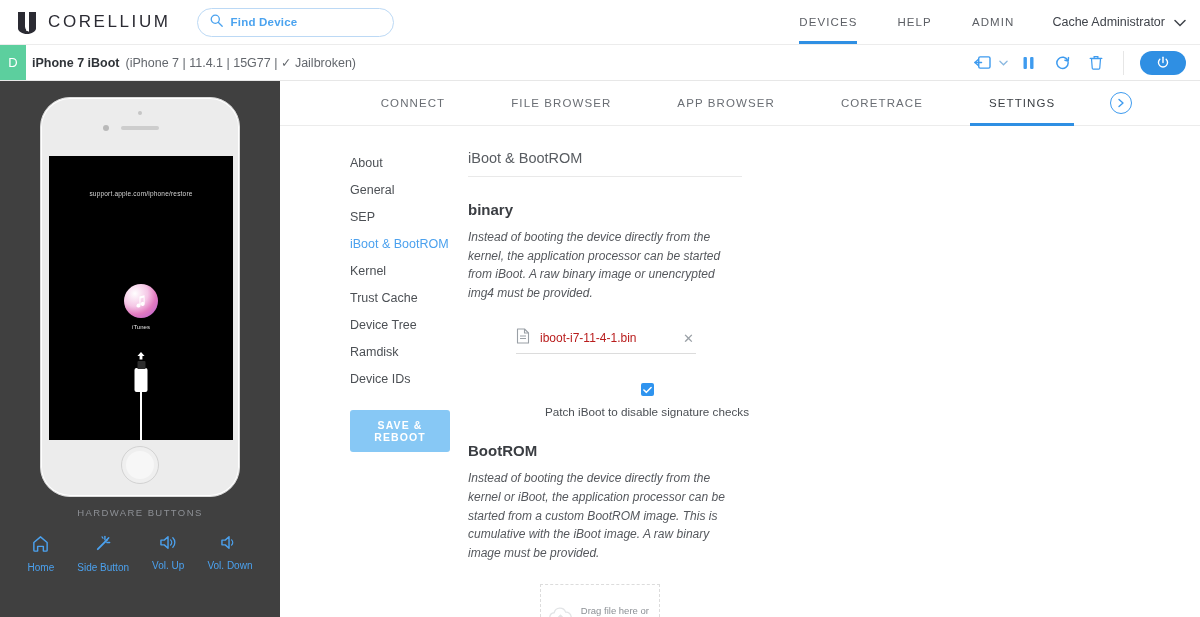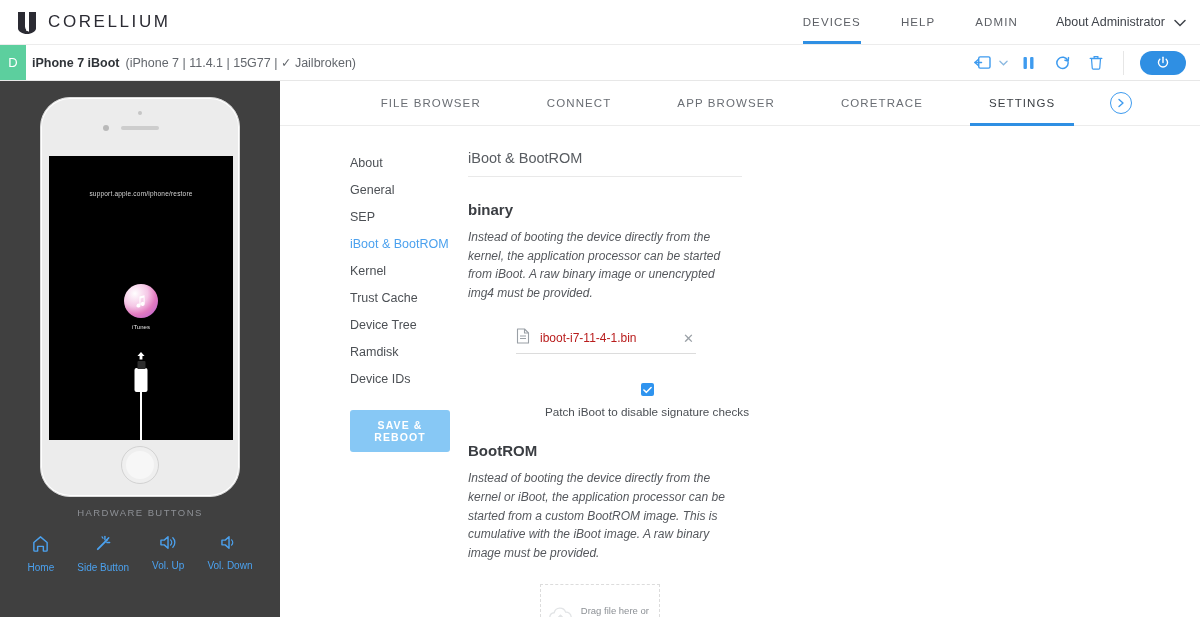--- a/index.html
+++ b/index.html
@@ -190,6 +190,15 @@
         </svg>
     </span>
     <span class="brand-name">CORELLIUM</span>
+  </div>
+  <div class="search-box">
+    <span>
+      <svg width="13" height="13" viewBox="0 0 16 16">
+          <circle cx="6.5" cy="6.5" r="5" fill="none" stroke="#4ba3ef" stroke-width="1.6"></circle>
+          <line x1="10.4" y1="10.4" x2="15" y2="15" stroke="#4ba3ef" stroke-width="1.6" stroke-linecap="round"></line>
+        </svg>
+    </span>
+    <span class="ph">Find Device</span>
   </div>
   <div class="topnav">
     <a href="#" class="active">DEVICES</a>

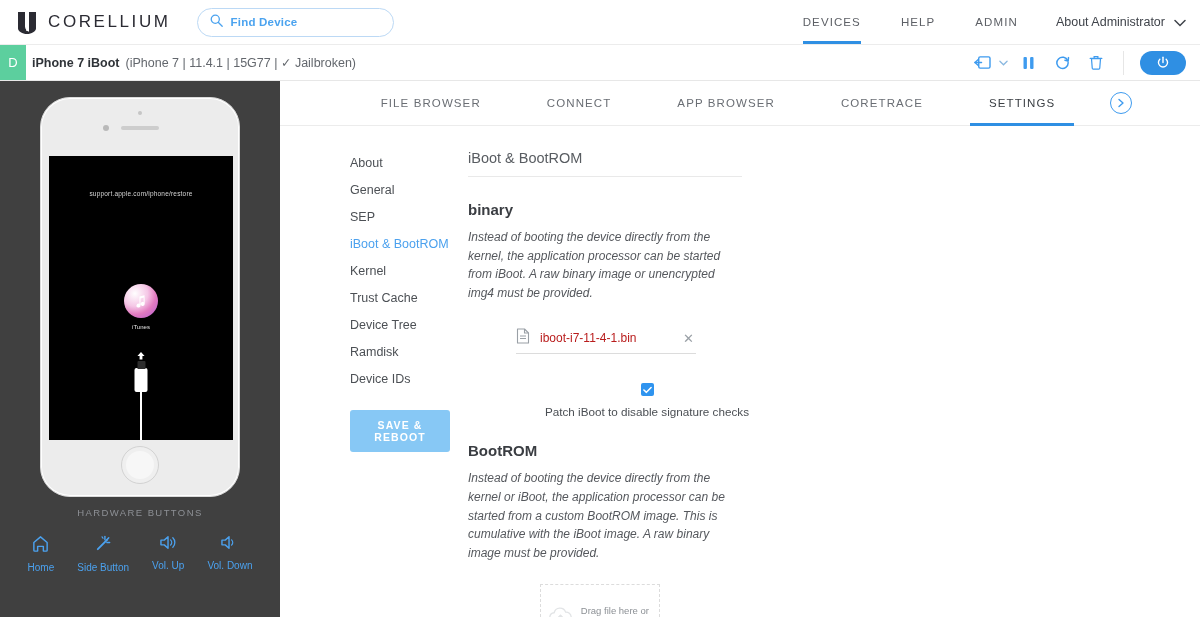--- a/index.html
+++ b/index.html
@@ -205,7 +205,7 @@
     <a href="#">HELP</a>
     <a href="#">ADMIN</a>
     <div class="userbox">
-      <span class="nm">About Administrator</span>
+      <span class="nm">Cache Administrator</span>
       <span>
         <svg width="12" height="8" viewBox="0 0 12 8">
             <polyline points="1,1.5 6,6.5 11,1.5" fill="none" stroke="#3f434a" stroke-width="1.5" stroke-linecap="round"></polyline>

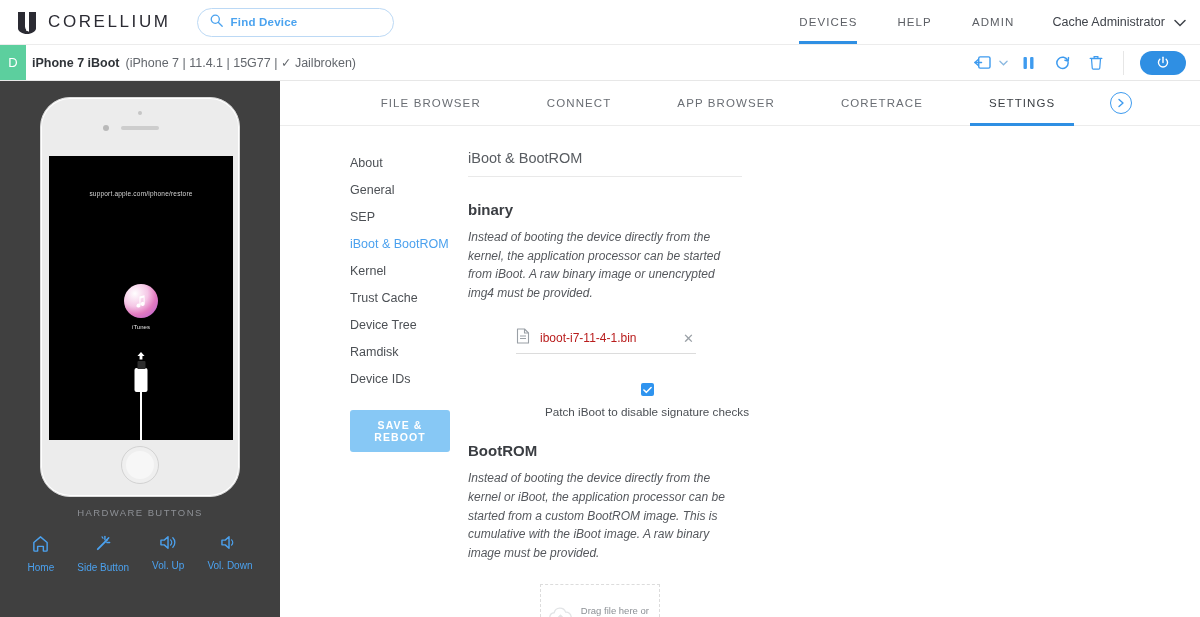--- a/index.html
+++ b/index.html
@@ -336,8 +336,8 @@
 
   <div class="right-panel">
     <div class="tabs">
+      <div class="tab">CONNECT</div>
       <div class="tab">FILE BROWSER</div>
-      <div class="tab">CONNECT</div>
       <div class="tab">APP BROWSER</div>
       <div class="tab">CORETRACE</div>
       <div class="tab active">SETTINGS</div>

